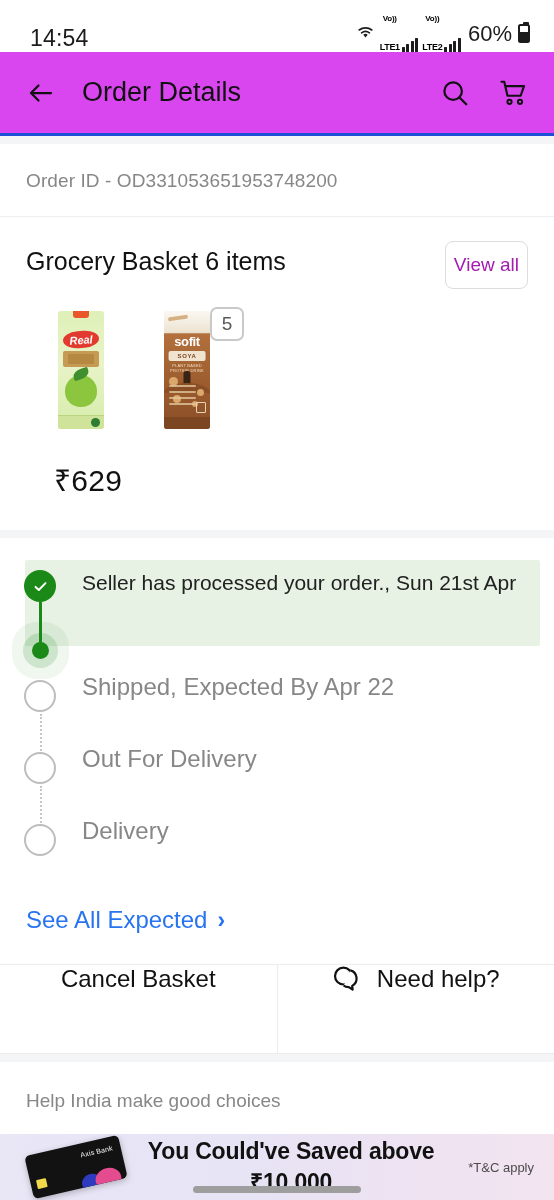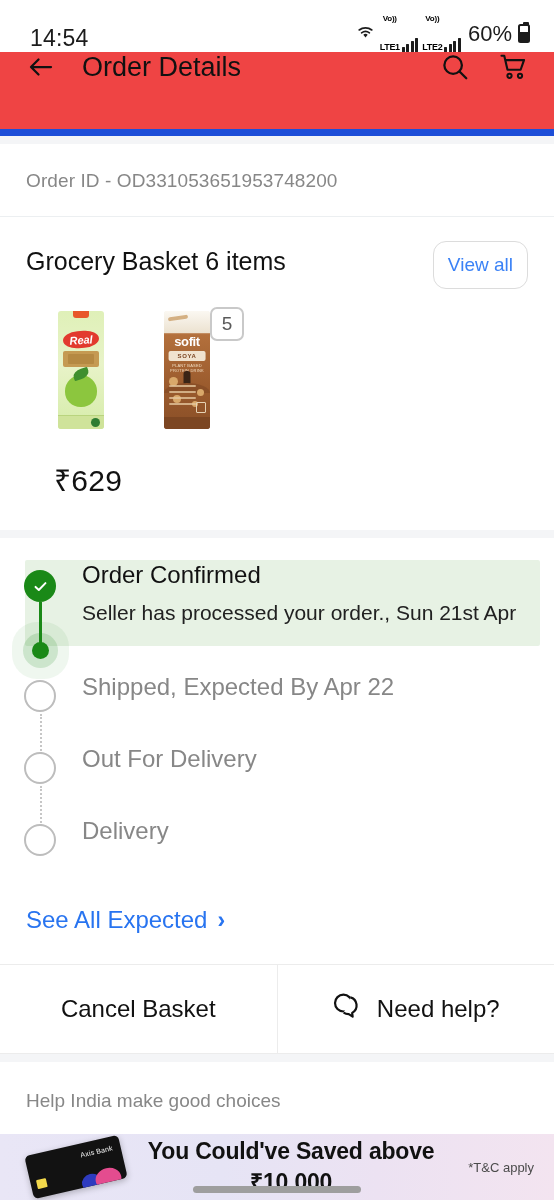--- a/index.html
+++ b/index.html
@@ -40,8 +40,8 @@
 
   
   .appbar {
-    height:84px; display:flex; align-items:flex-start; padding:0 24px 0 26px;
-    background:#ef4444; border-bottom:7px solid #1d4ed8;
+    height:84px; display:flex; align-items:center; padding:0 24px 0 26px;
+    background:#d946ef; border-bottom:3px solid #1d4ed8;
   }
   .appbar-title { font-size:27px; color:#111; margin-left:26px; flex:1; }
   .appbar-actions { display:flex; align-items:center; gap:28px; }

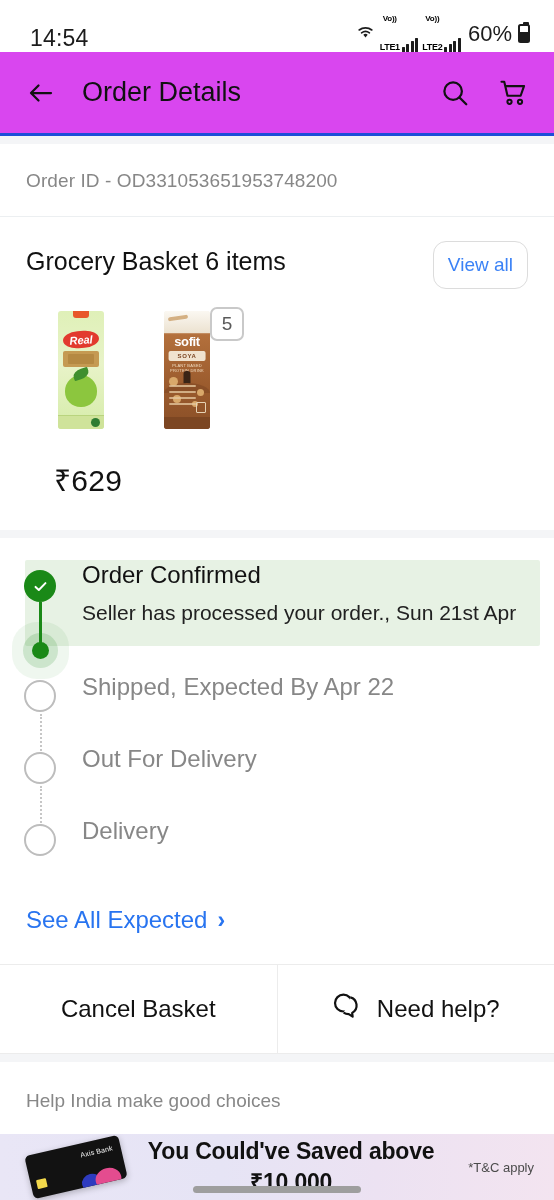--- a/index.html
+++ b/index.html
@@ -59,8 +59,8 @@
   .basket-head { display:flex; align-items:flex-start; justify-content:space-between; }
   .basket-title { font-size:25px; color:#111; padding-top:6px; }
   .viewall-btn {
-    border:1px solid #dcdcdc; background:#fff; border-radius:13px;
-    padding:12px 14px; font-size:19px; color:#3b82f6;
+    border:1px solid #dcdcdc; background:#fff; border-radius:8px;
+    padding:12px 8px; font-size:19px; color:#a21caf;
     font-family:"Liberation Sans", sans-serif; cursor:pointer;
   }
 

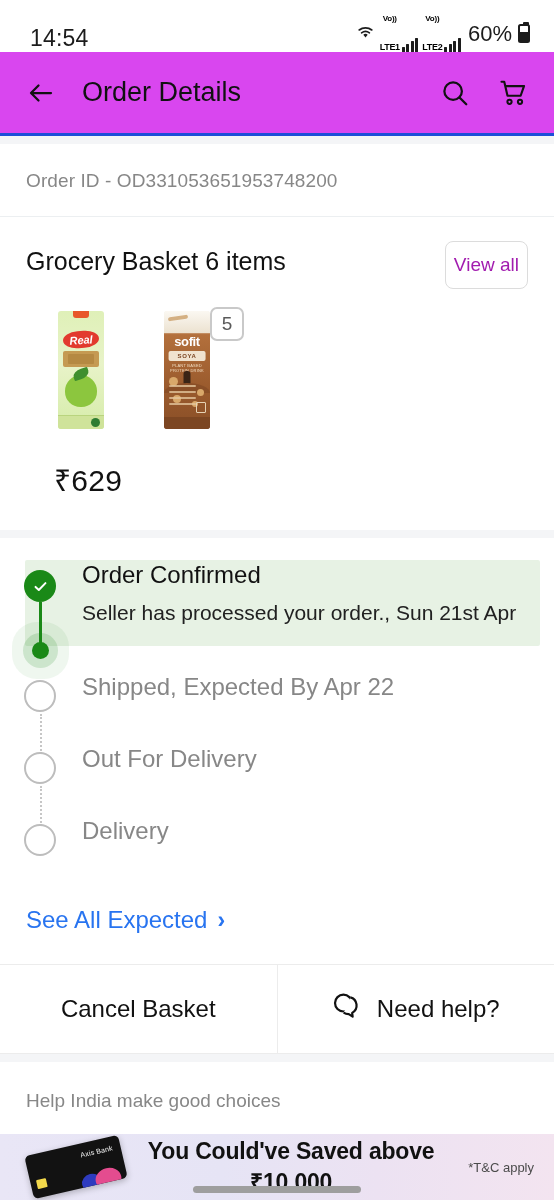--- a/index.html
+++ b/index.html
@@ -325,7 +325,6 @@
         <span class="connector" style="top:42px;height:52px;"></span>
       </div>
       <div class="tl-body">
-        <div class="tl-title">Order Confirmed</div>
         <div class="tl-sub">Seller has processed your order., Sun 21st Apr</div>
       </div>
     </div>

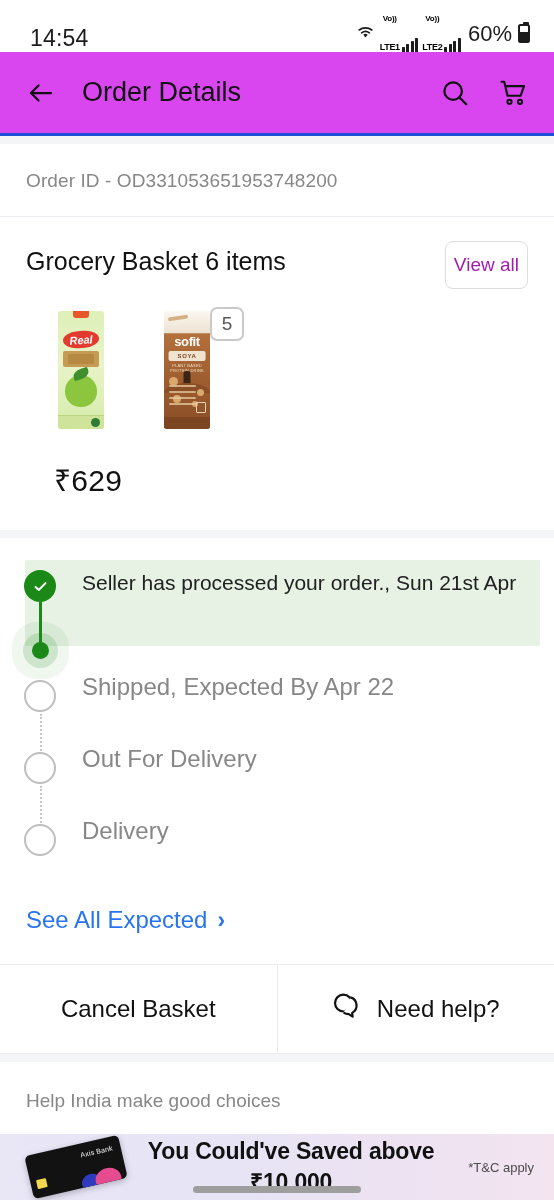--- a/index.html
+++ b/index.html
@@ -155,7 +155,7 @@
   .actions { display:flex; border-top:1px solid #ececec; border-bottom:1px solid #ececec;
     background:#fff; }
   .action {
-    flex:1; height:88px; display:flex; align-items:center; justify-content:center;
+    flex:1; height:88px; display:flex; align-items:flex-start; justify-content:center;
     gap:14px; font-size:24px; color:#111; cursor:pointer; background:#fff;
   }
   .action + .action { border-left:1px solid #ececec; }

